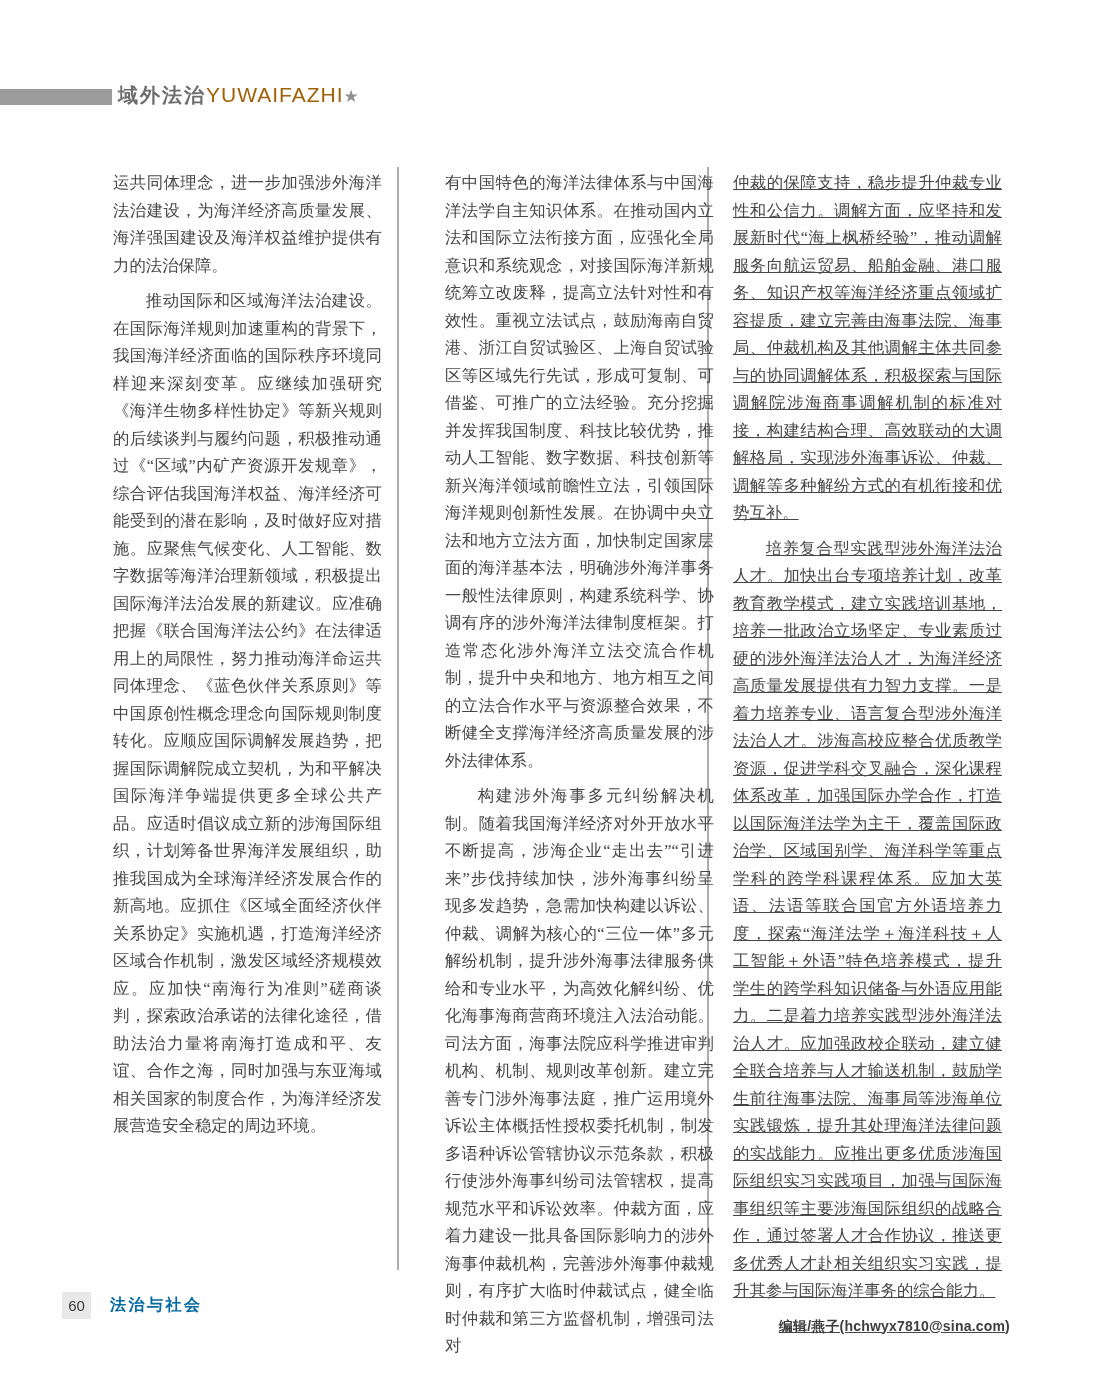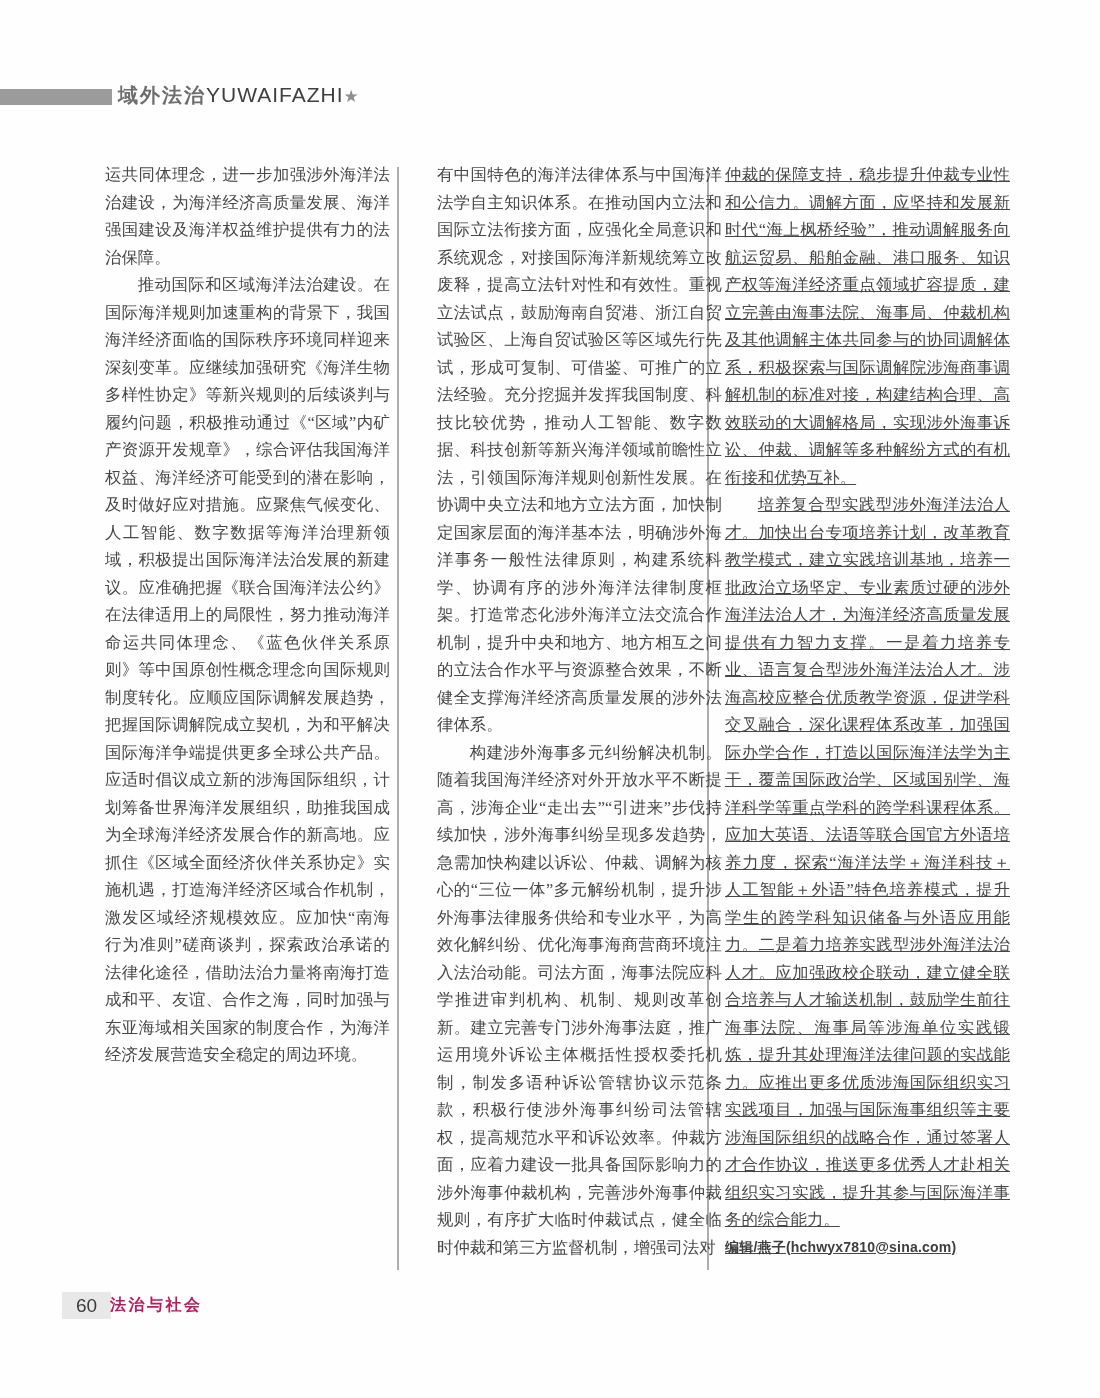--- a/index.html
+++ b/index.html
@@ -34,7 +34,7 @@
   }
   .header-title .pinyin {
     font-size: 21px;
-    color: #404040;
+    color: #a16207;
     letter-spacing: 1px;
   }
   .header-title .star {

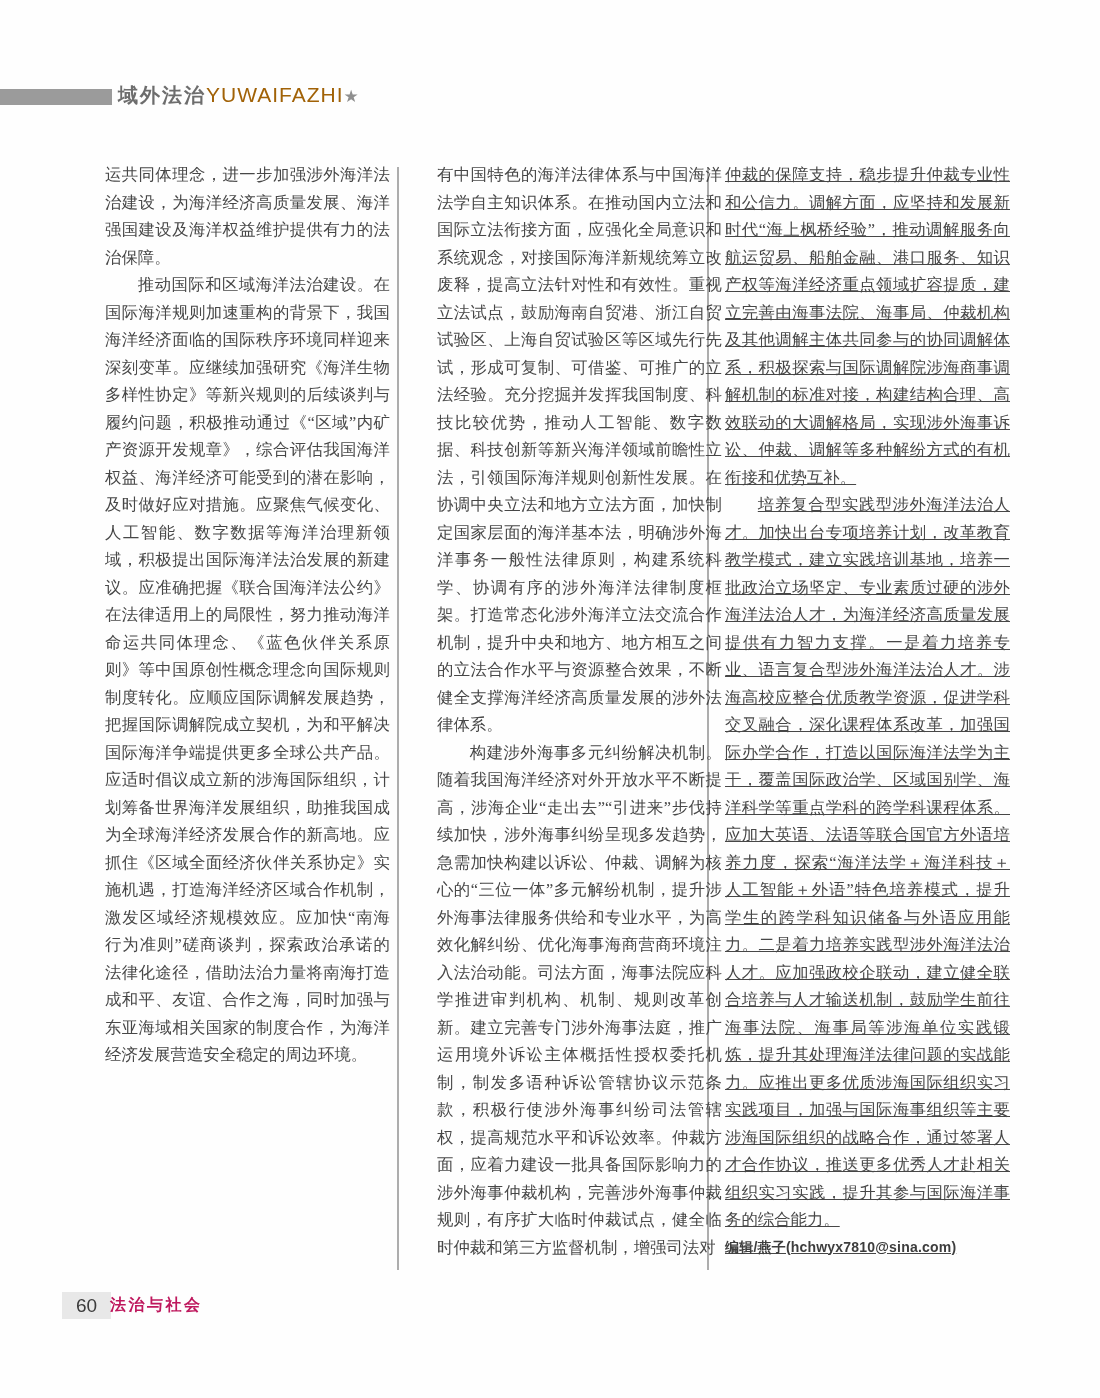--- a/index.html
+++ b/index.html
@@ -52,7 +52,7 @@
     text-align: justify;
     text-justify: inter-ideograph;
   }
-  .col p { margin: 0; }
+  .col p { margin: 8px; }
   .col p.indent { text-indent: 2em; }
   #col1 { left: 105px; }
   #col2 { left: 437px; }

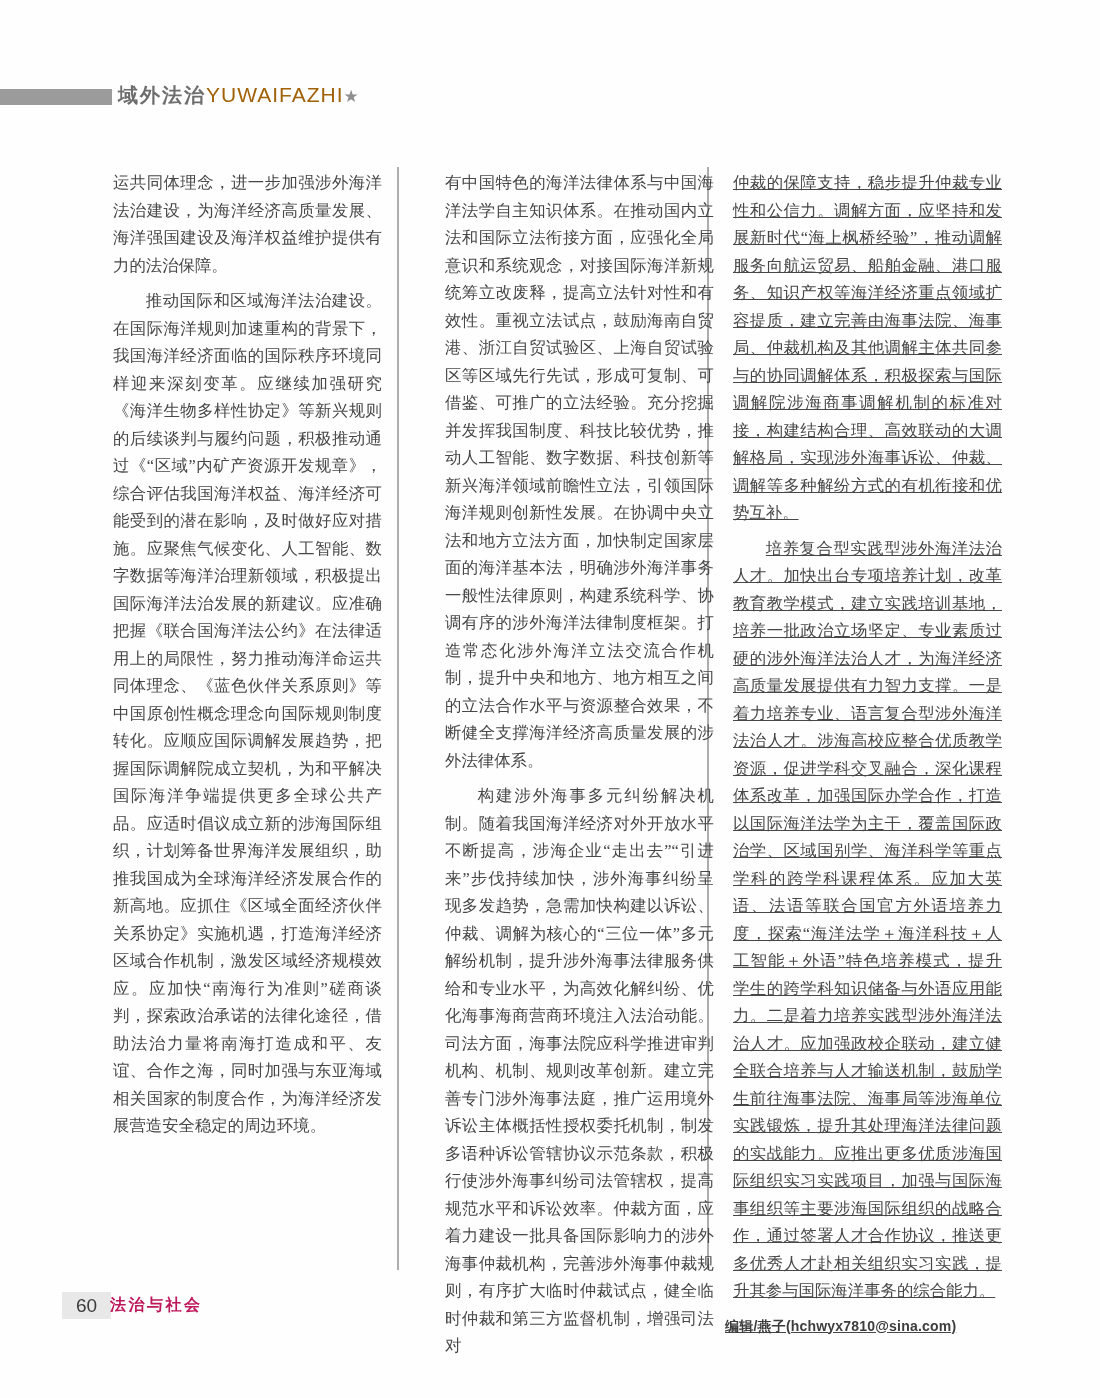--- a/index.html
+++ b/index.html
@@ -79,11 +79,11 @@
   .page-number {
     position: absolute;
     left: 62px; top: 1292px;
-    width: 49px; height: 27px;
+    width: 29px; height: 27px;
     background: #e8e8e8;
     color: #3c3c3c;
     font-family: "Liberation Sans", sans-serif;
-    font-size: 19px;
+    font-size: 15px;
     line-height: 27px;
     text-align: center;
   }

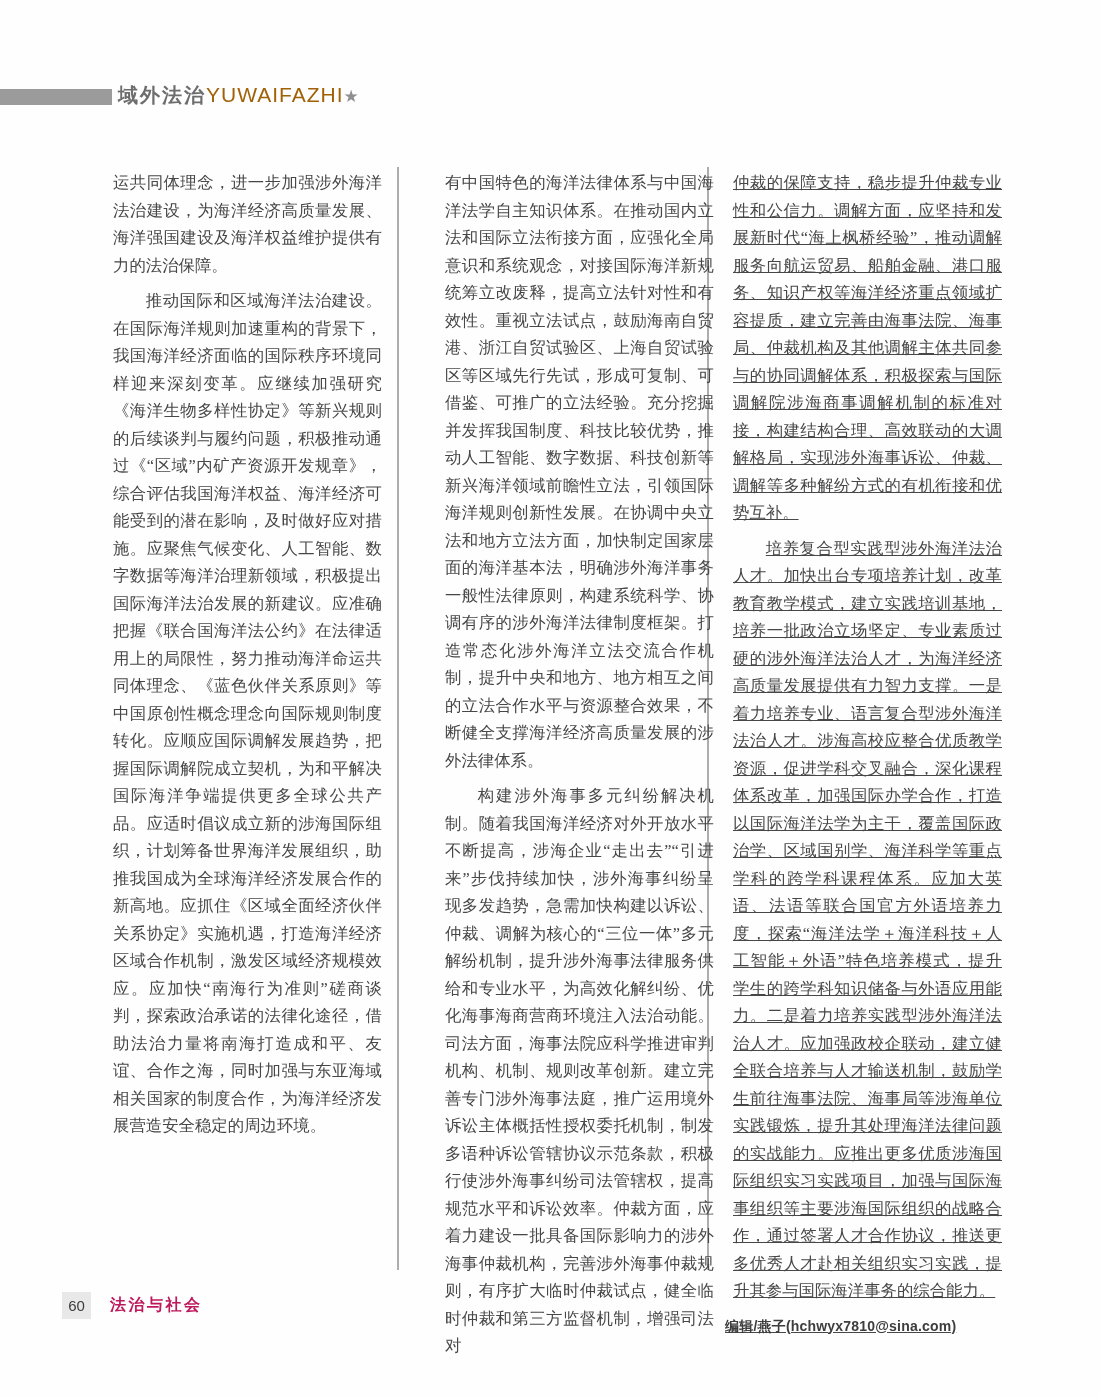--- a/index.html
+++ b/index.html
@@ -94,7 +94,7 @@
     font-weight: bold;
     font-size: 16px;
     letter-spacing: 2.5px;
-    color: #be185d;
+    color: #0369a1;
   }
 </style>
 </head>

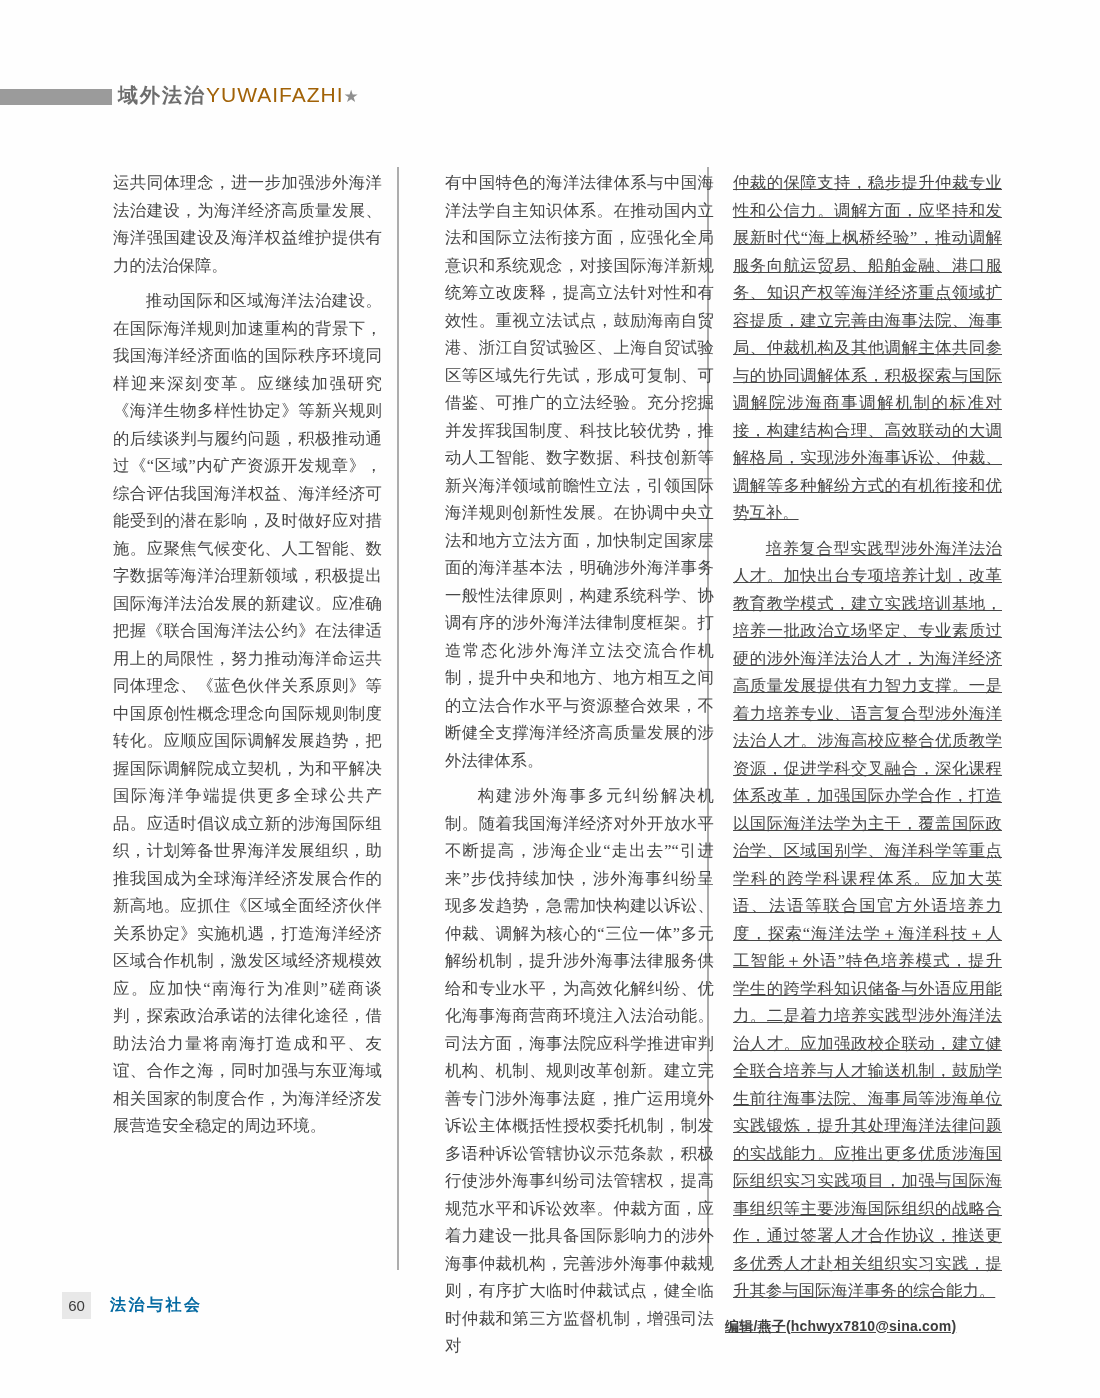--- a/index.html
+++ b/index.html
@@ -68,7 +68,7 @@
   #divider2 { left: 707px; }
   
   .editor-credit {
-    text-align: left;
+    text-align: right;
     font-family: "Liberation Sans", sans-serif;
     font-weight: bold;
     font-size: 14px;

